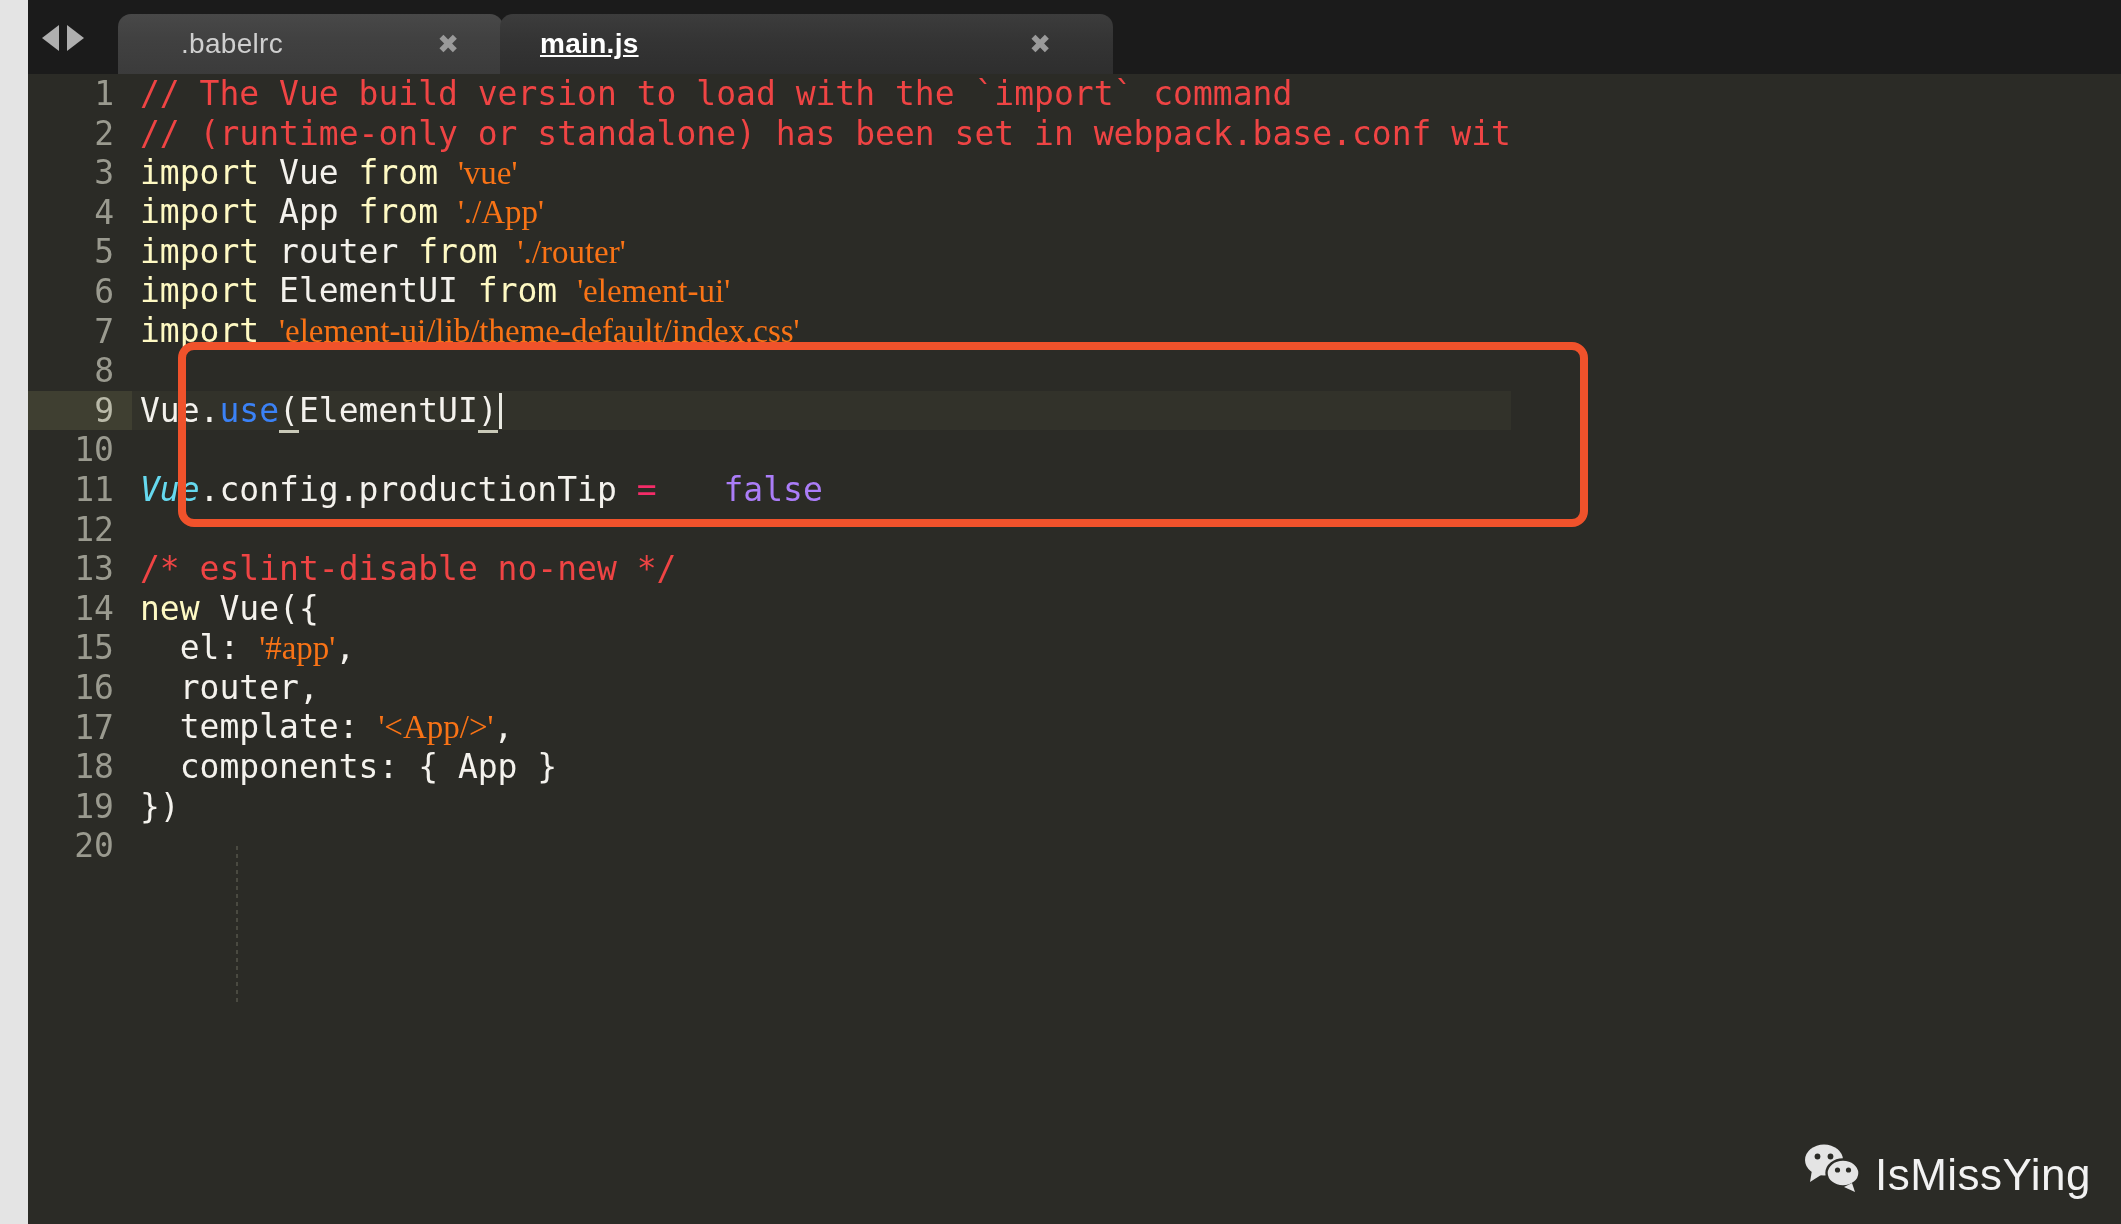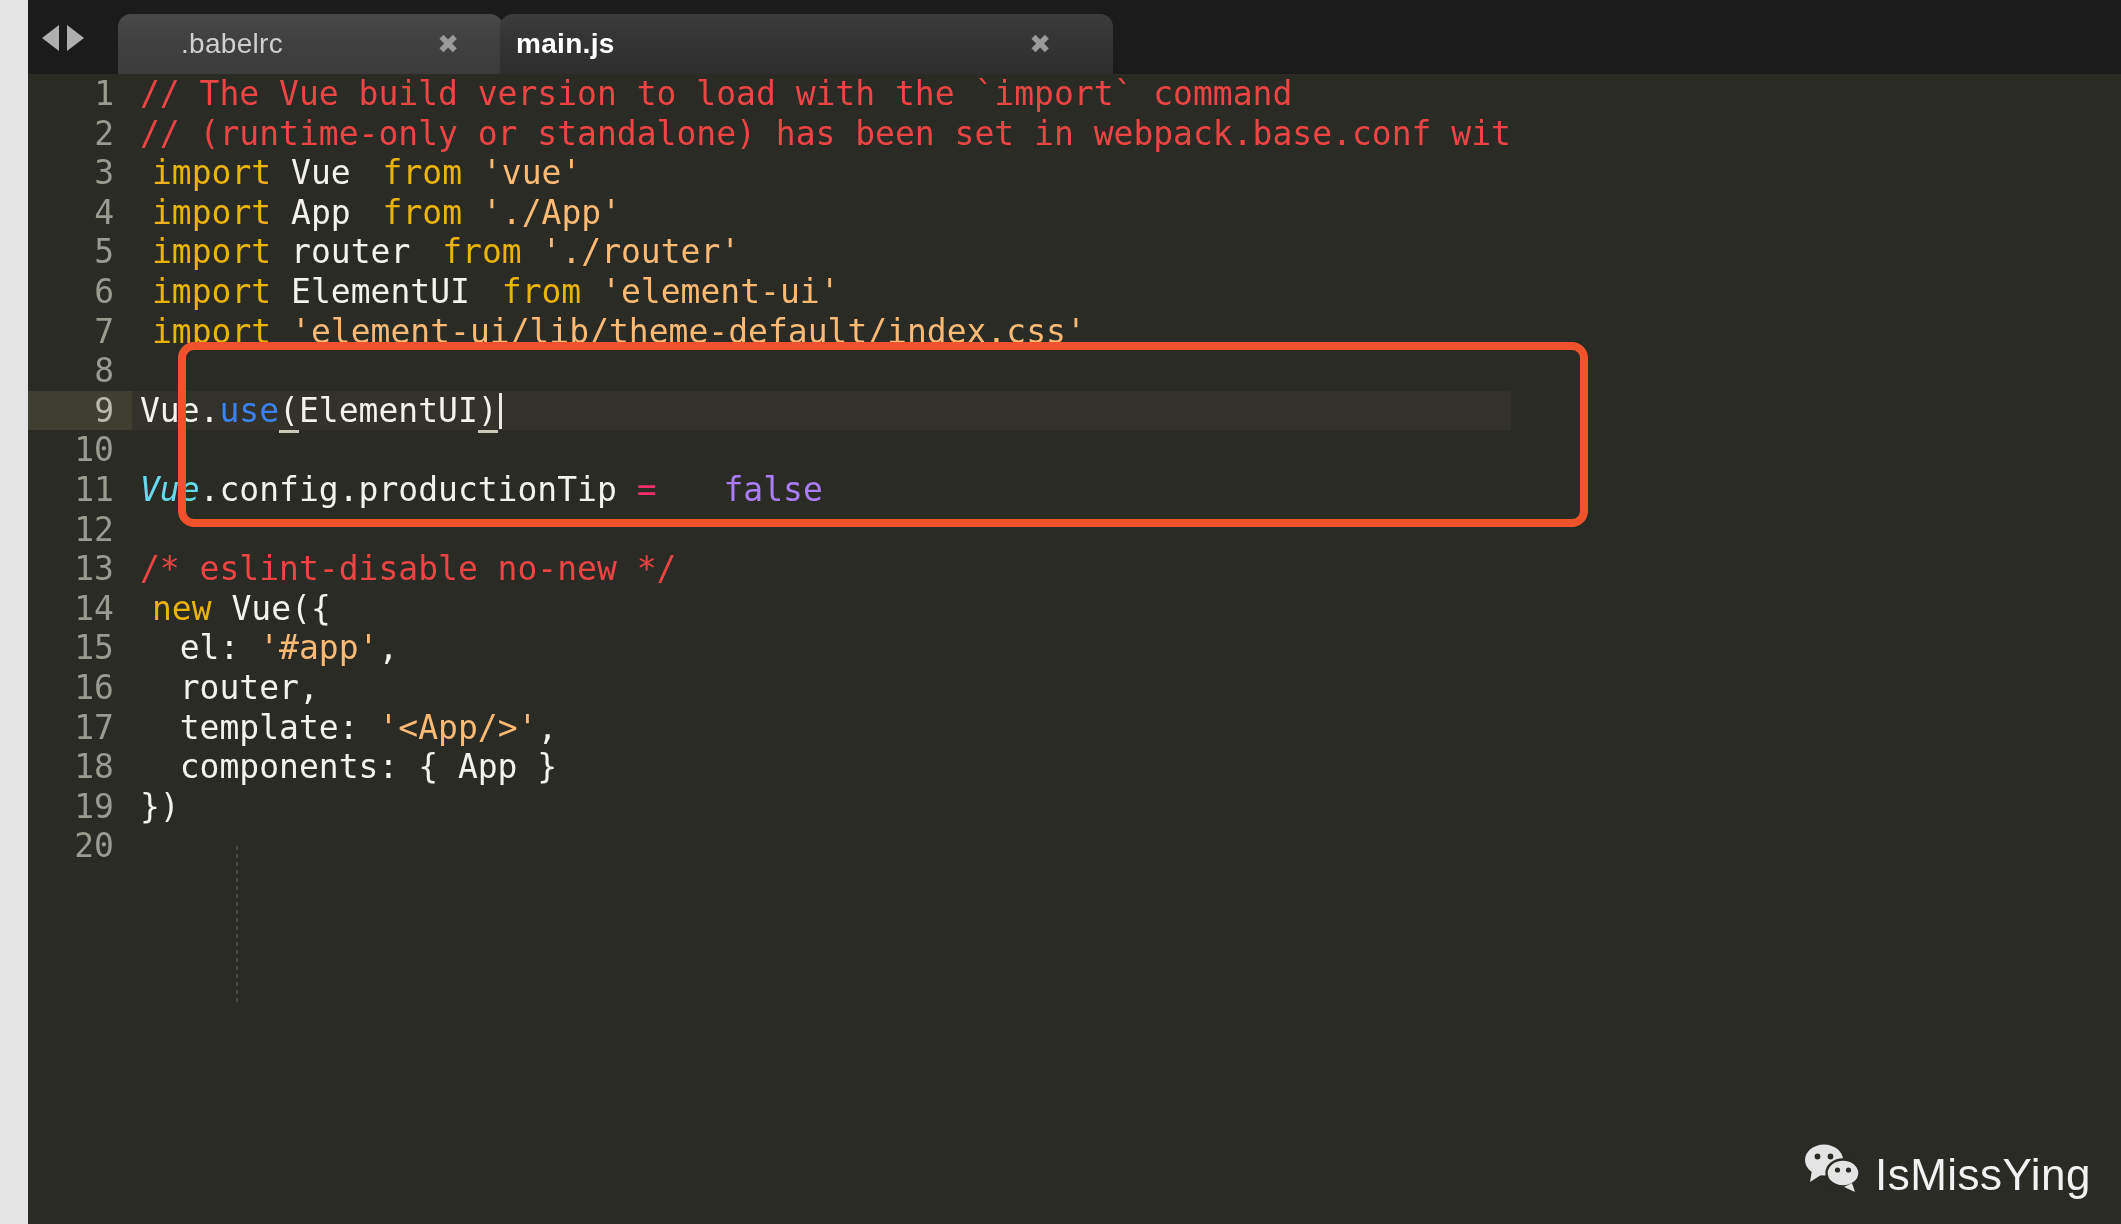--- a/index.html
+++ b/index.html
@@ -64,7 +64,7 @@
     white-space:nowrap;
   }
   .tab-inactive .tab-label{left:63px;color:#cfcfcf;}
-  .tab-active .tab-label{left:16px;color:#ffffff;font-weight:bold;}
+  .tab-active .tab-label{left:40px;color:#ffffff;font-weight:bold;text-decoration:underline;}
   .tab-close{
     position:absolute;
     font-family:"Liberation Sans", sans-serif;

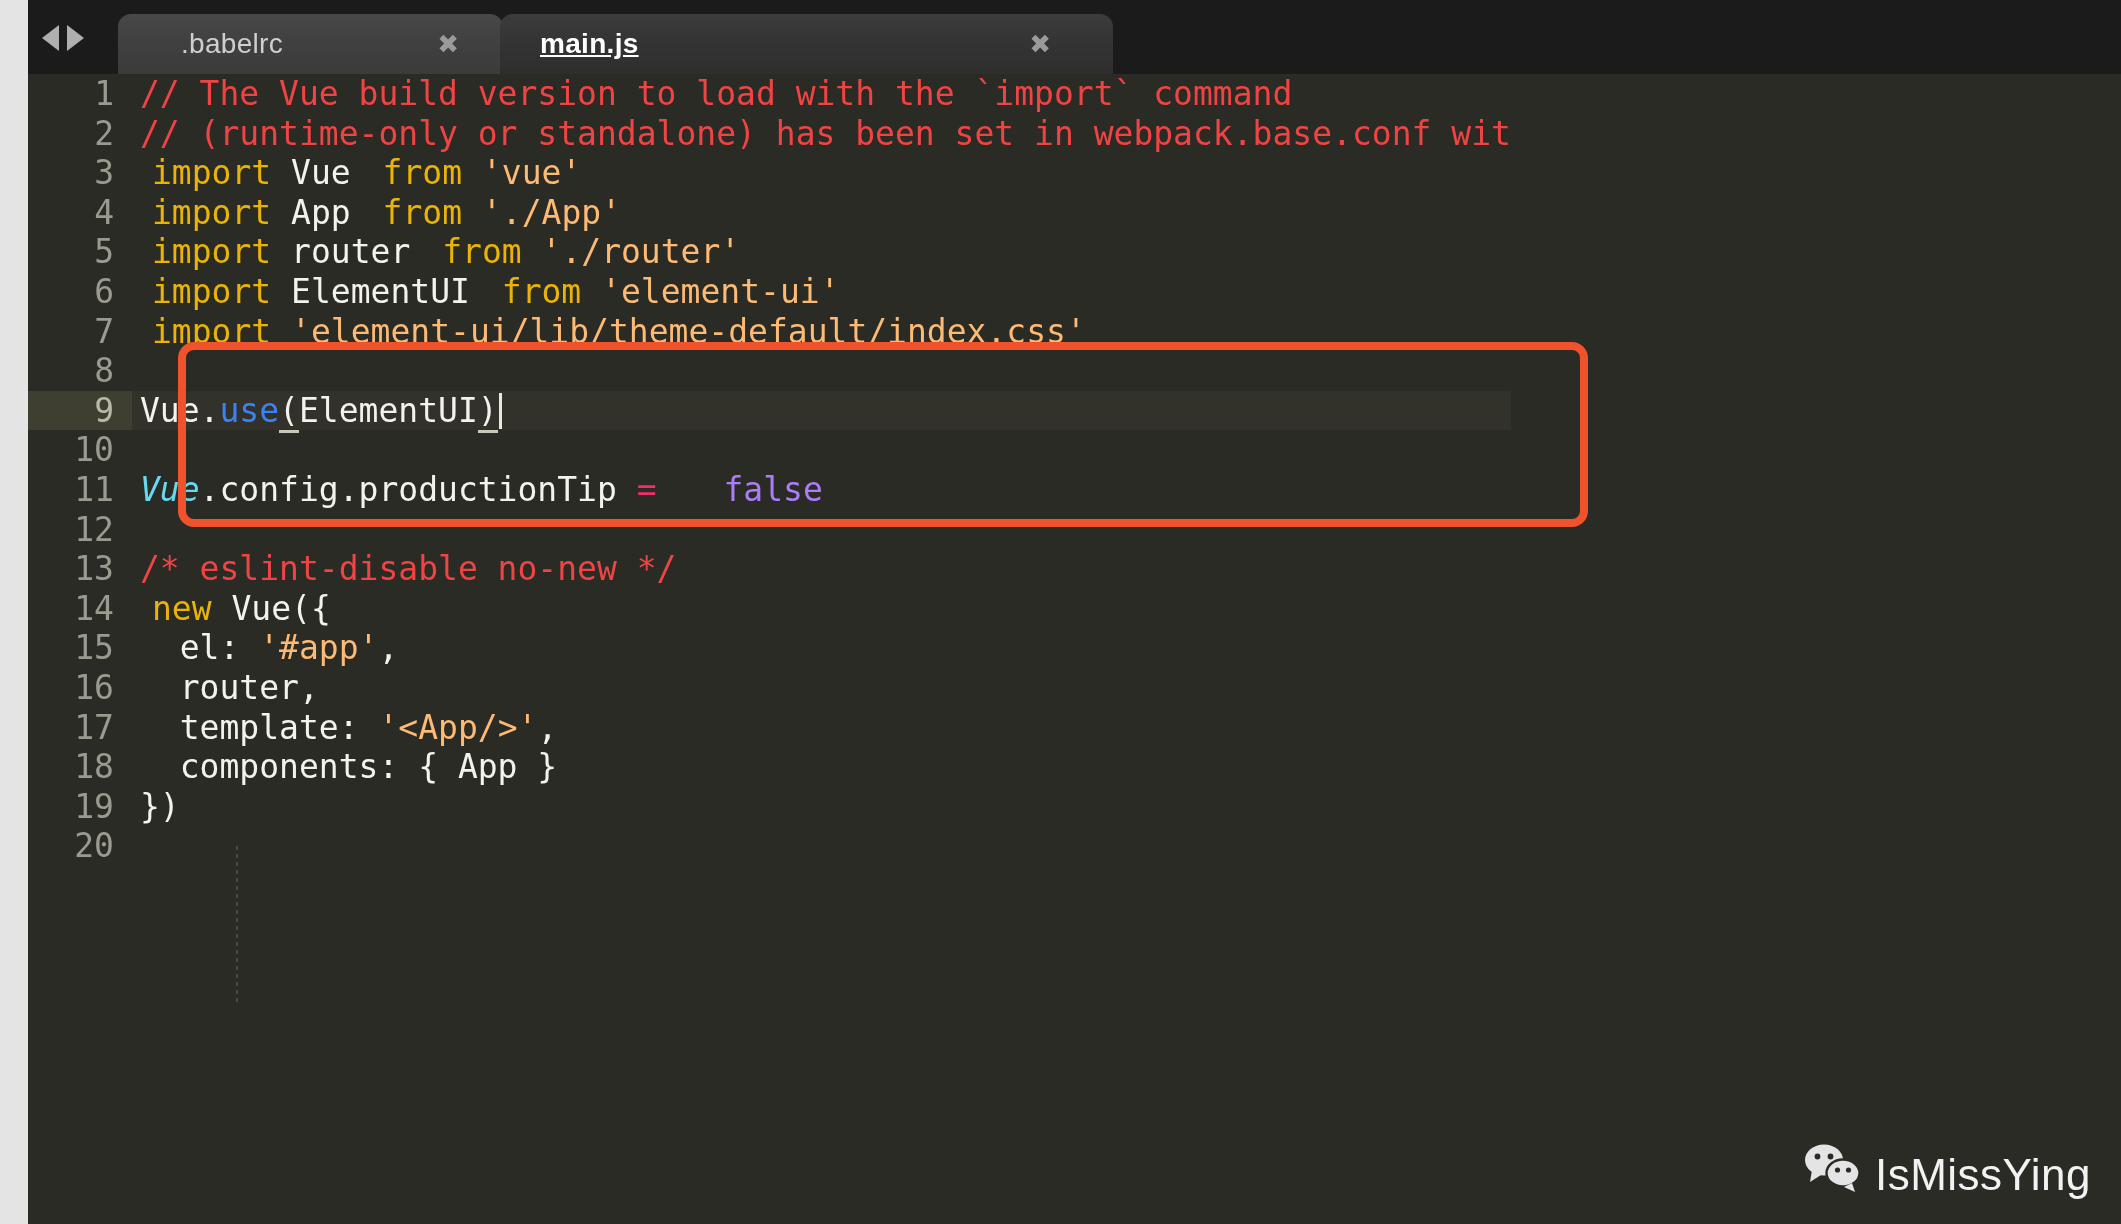--- a/index.html
+++ b/index.html
@@ -103,7 +103,7 @@
 
   
   .t-comment{color:#ef4444;}
-  .t-kw{color:#eab308;margin-left:12px;}
+  .t-kw{color:#fef9c3;}
   .t-plain{color:#f4f2ed;}
   .t-str{color:#fdba74;}
   .t-fn{color:#3b82f6;}

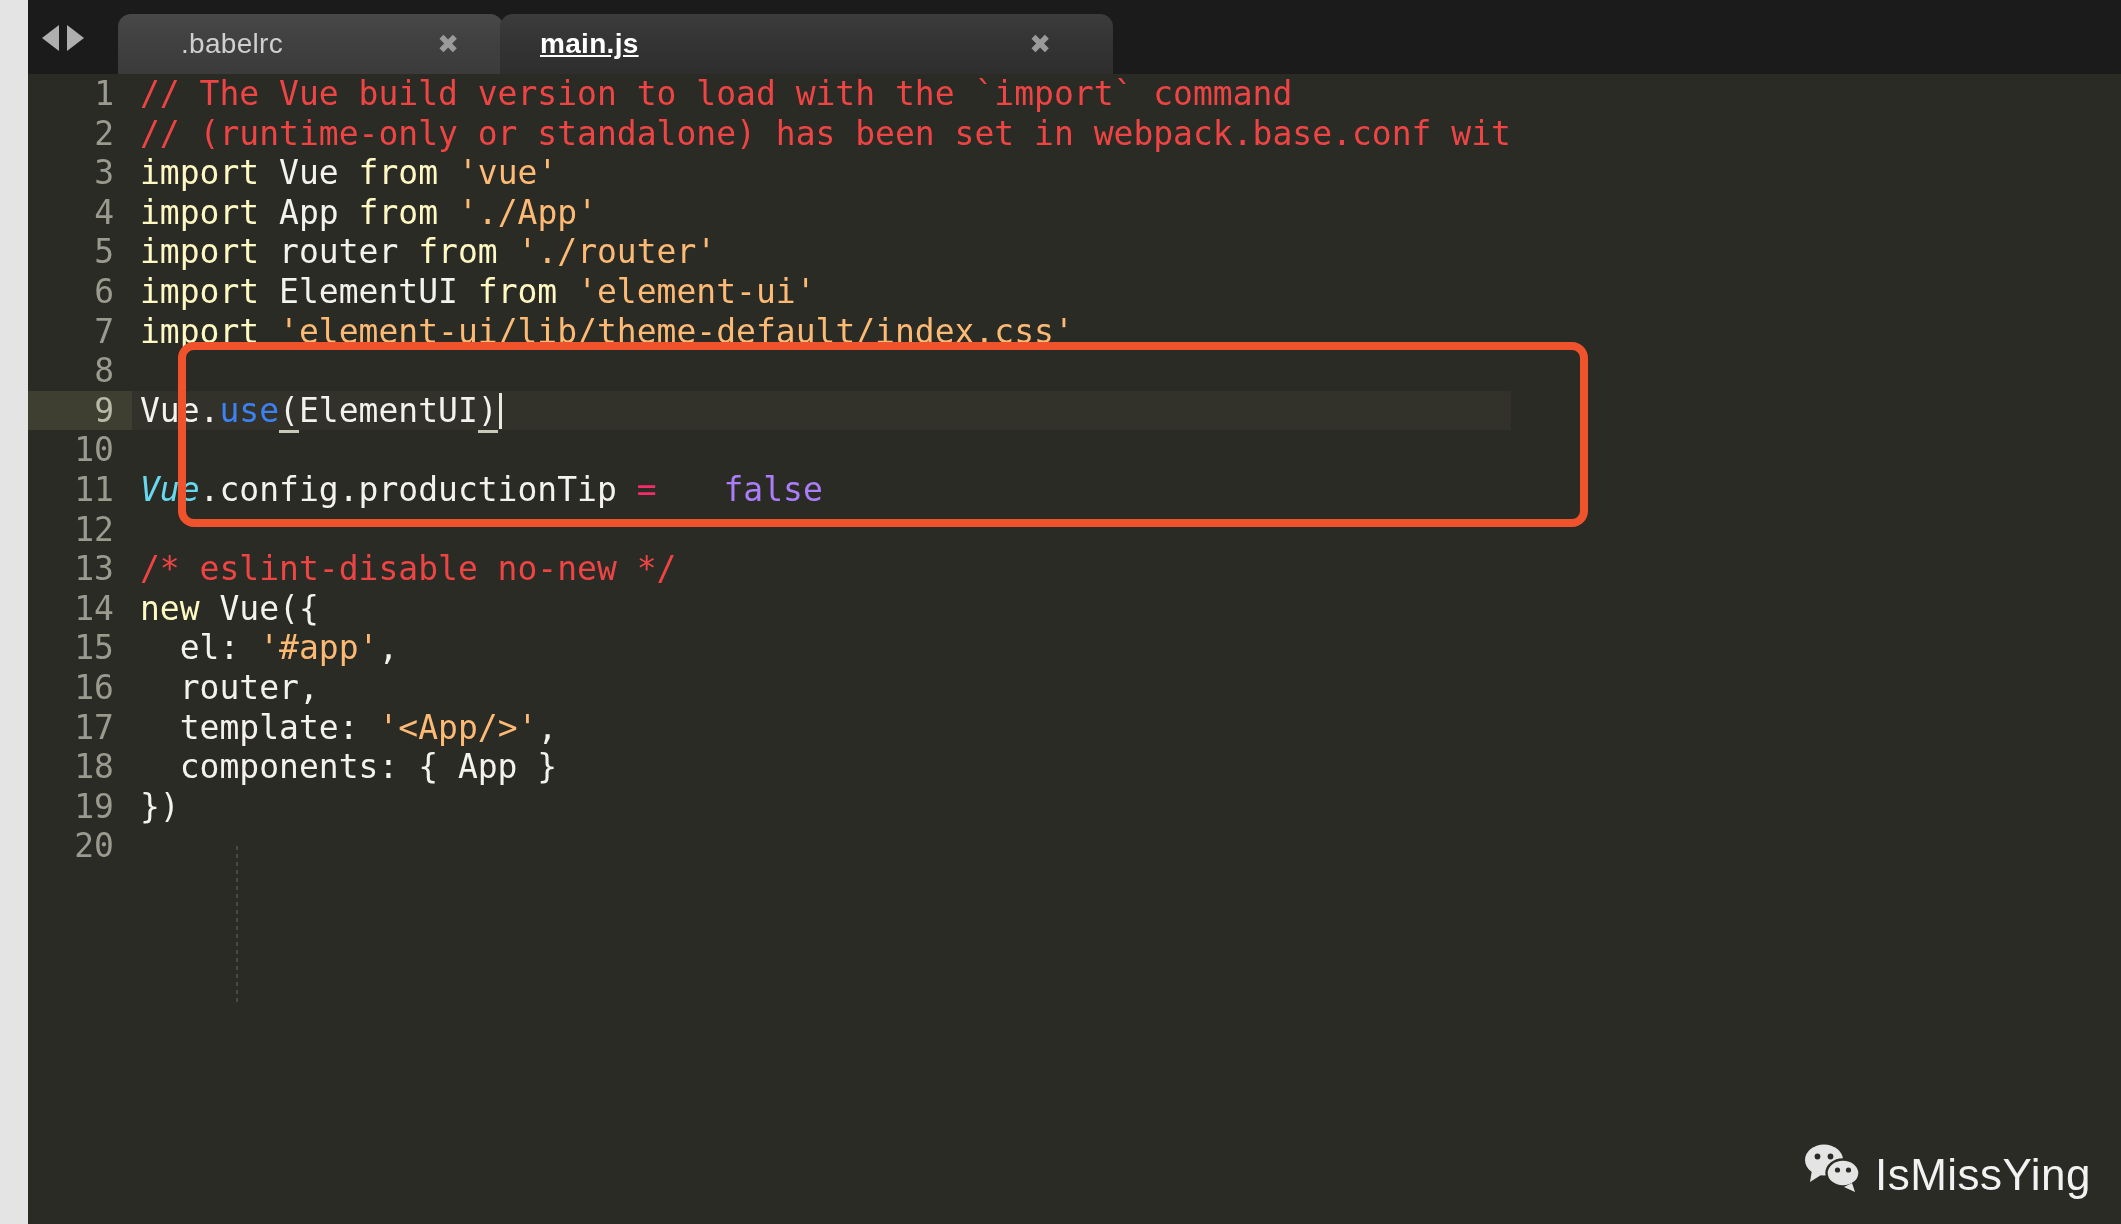--- a/index.html
+++ b/index.html
@@ -105,7 +105,7 @@
   .t-comment{color:#ef4444;}
   .t-kw{color:#fef9c3;}
   .t-plain{color:#f4f2ed;}
-  .t-str{color:#fdba74;}
+  .t-str{color:#f97316;font-family:Liberation Serif, serif;}
   .t-fn{color:#3b82f6;}
   .t-italic{color:#66d9ef;font-style:italic;}
   .t-const{color:#ab7df8;margin-left:47px;}

